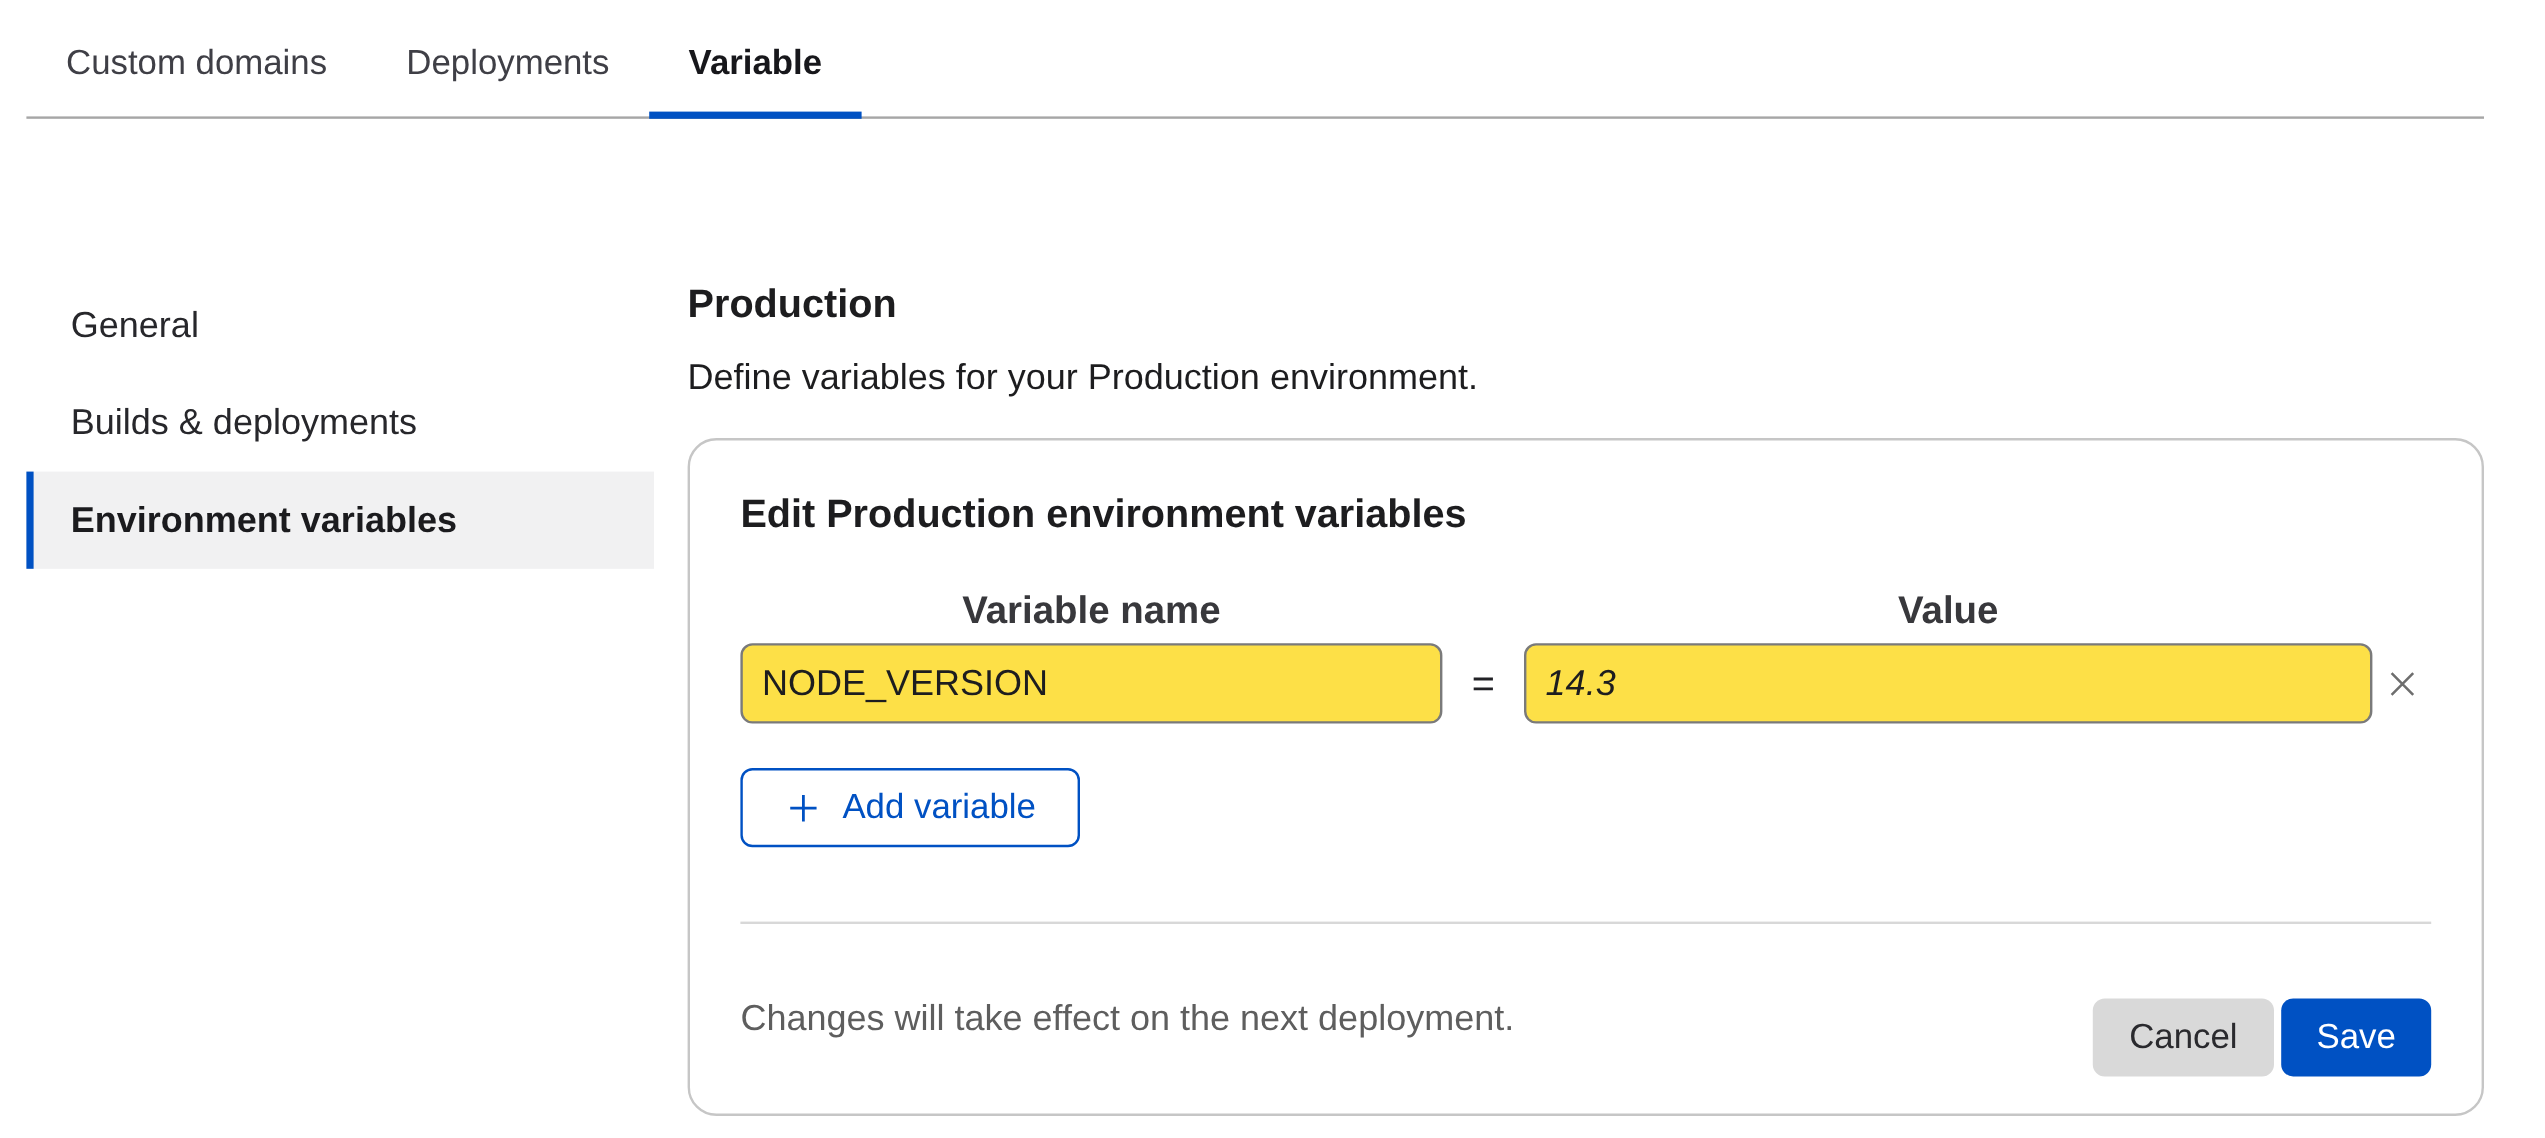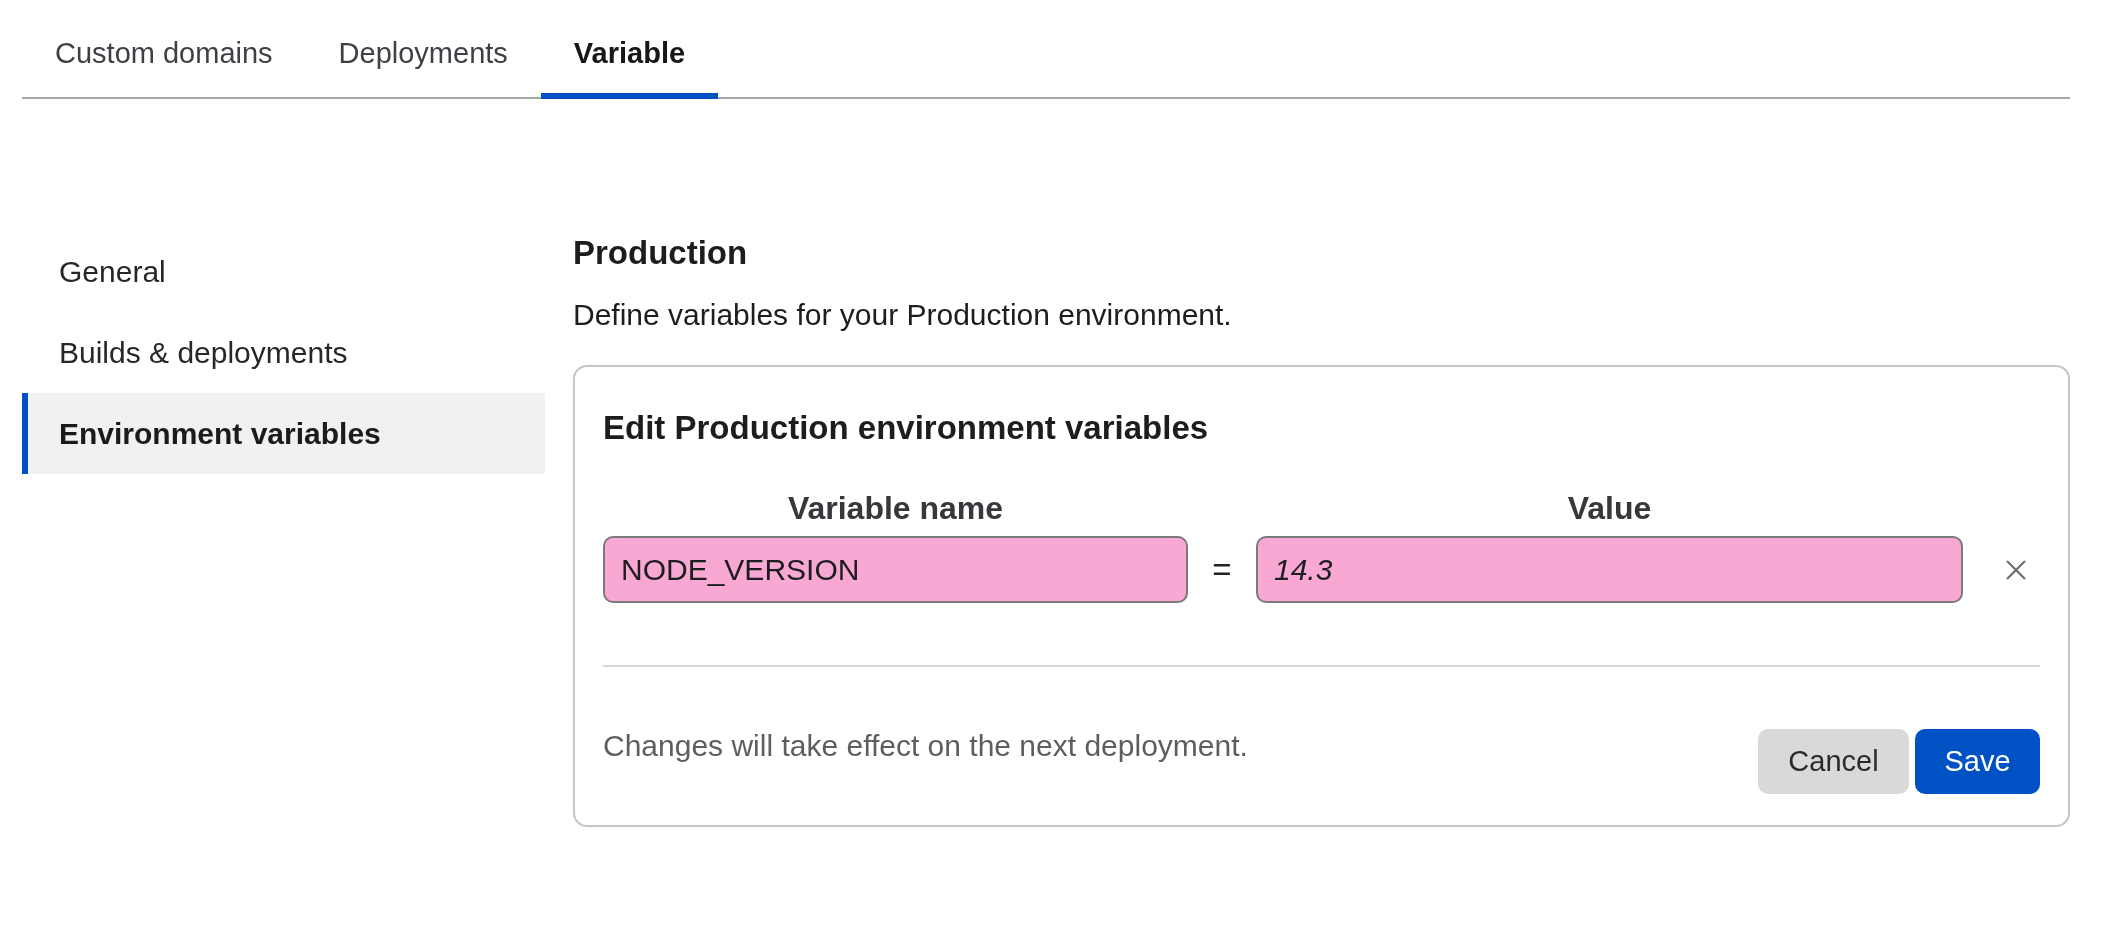--- a/index.html
+++ b/index.html
@@ -93,8 +93,8 @@
     margin-top: 32px;
     width: 1497px;
     border: 2px solid var(--color-card-border);
-    border-radius: 14px;
-    padding: 41px 28px 31px;
+    border-radius: 24px;
+    padding: 41px 42px 31px;
     background: #fff;
   }
   .card-title {

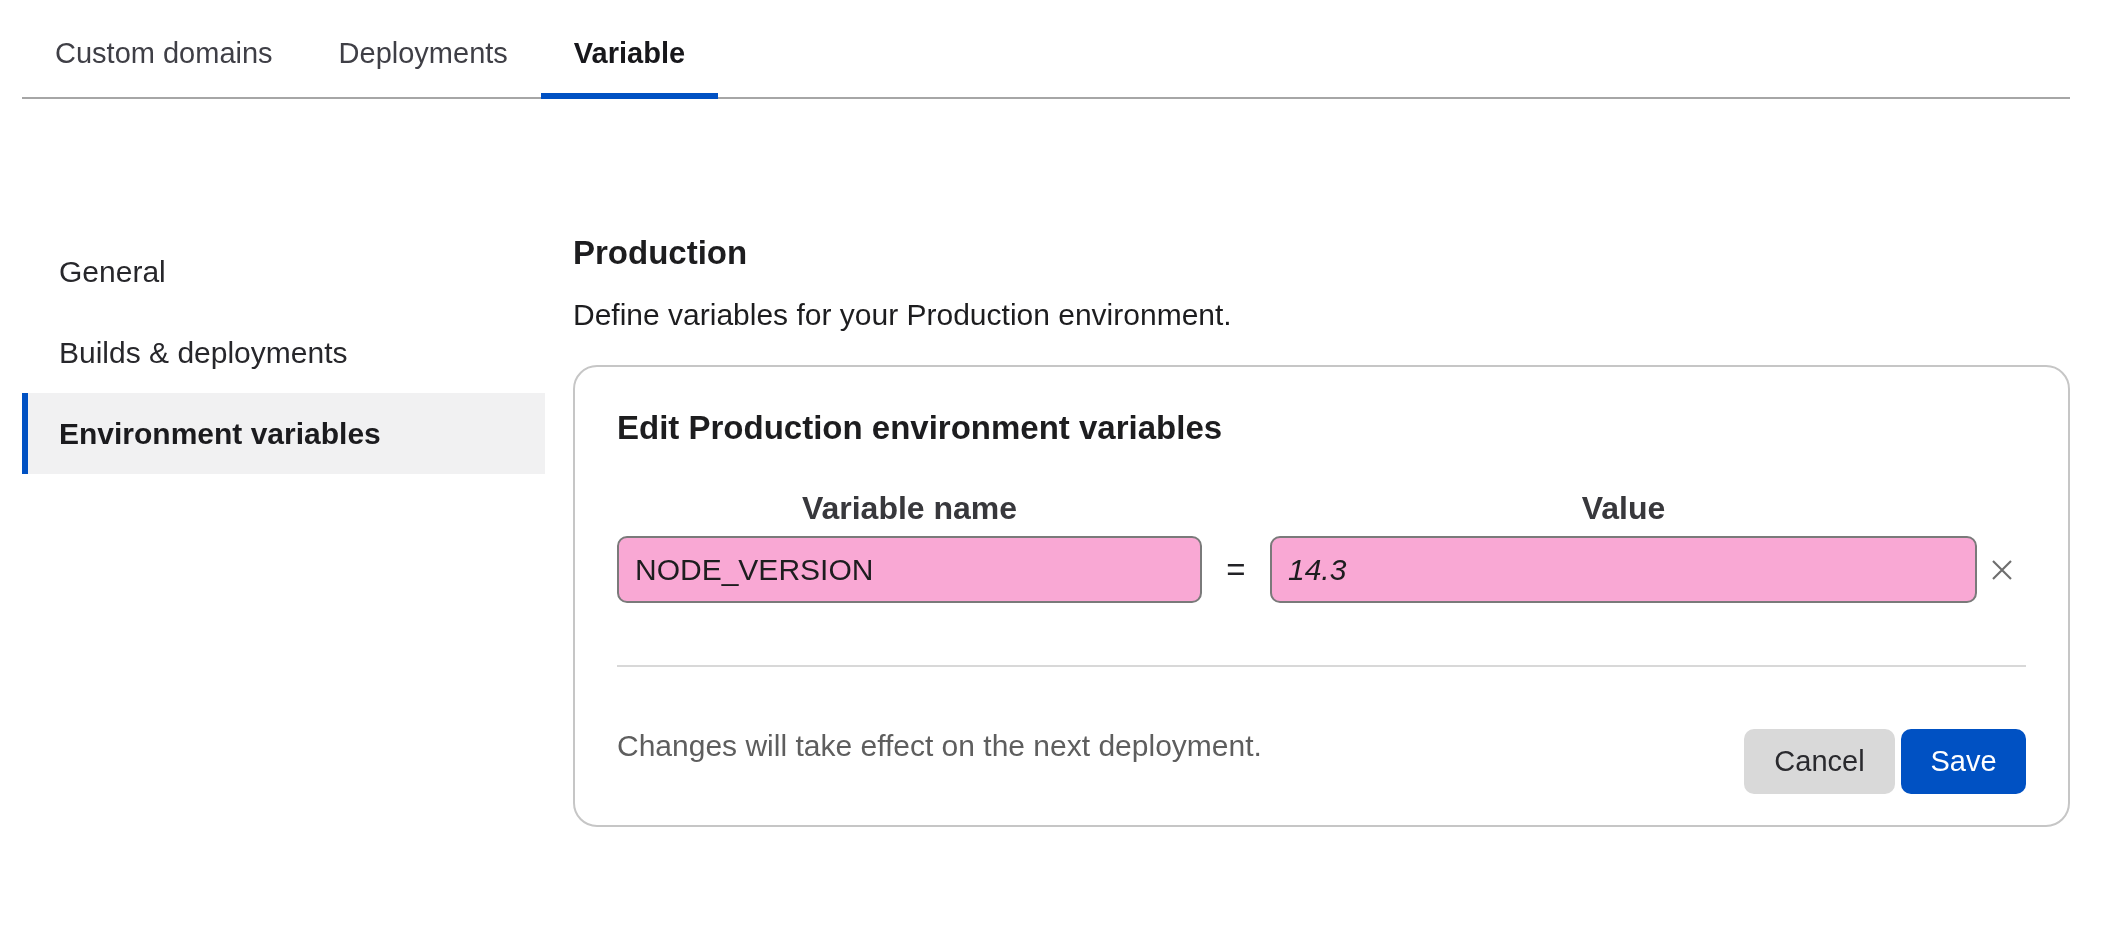--- a/index.html
+++ b/index.html
@@ -125,7 +125,7 @@
     width: 100%;
     border: 2px solid var(--color-input-border);
     border-radius: 10px;
-    background: #f9a8d4;
+    background: #fde047;
     padding: 0 16px;
     font-size: 30px;
     color: var(--color-text);

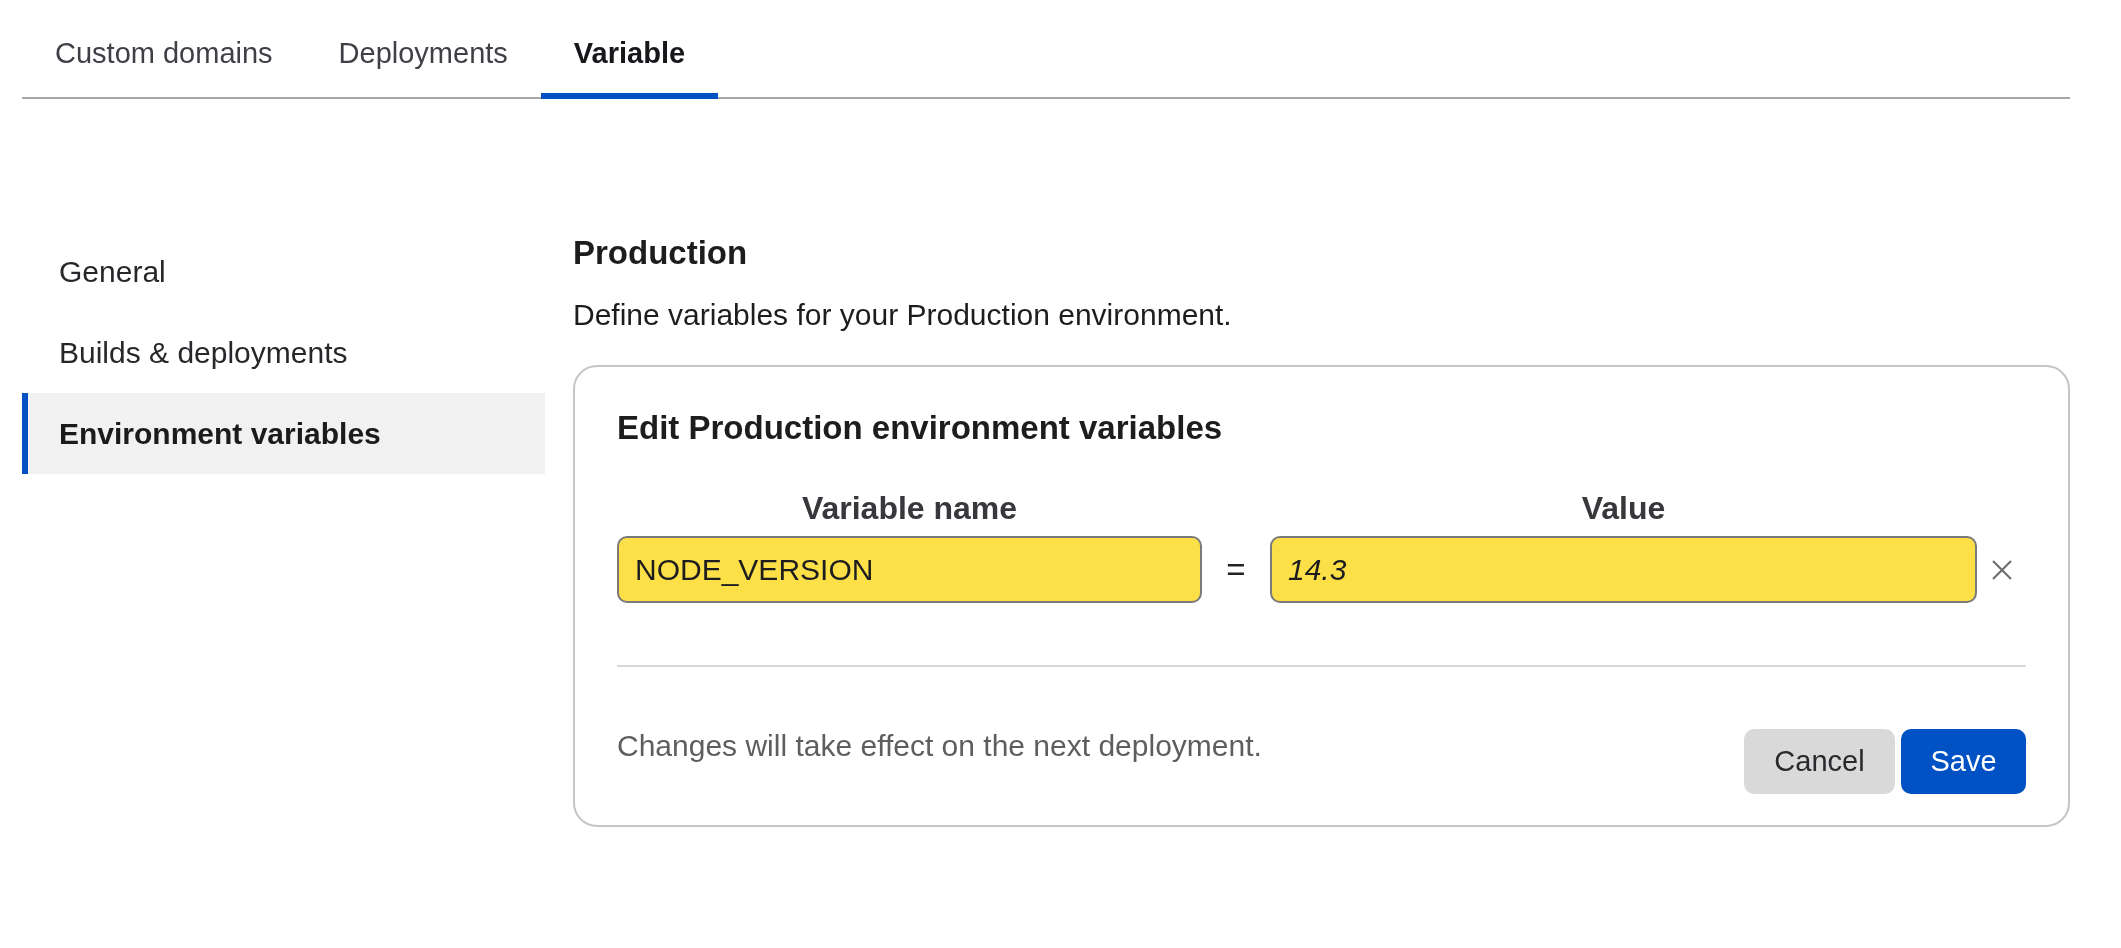--- a/index.html
+++ b/index.html
@@ -250,6 +250,14 @@
           </button>
         </div>
 
+        <button class="add-btn">
+          <span style="display:flex;">
+            <svg width="31" height="31" viewBox="0 0 24 24" fill="none">
+              <path d="M12 3.5 V20.5 M3.5 12 H20.5" stroke="currentColor" stroke-width="1.8"></path>
+            </svg>
+          </span>
+          <span>Add variable</span>
+        </button>
 
         <hr class="divider">
 

